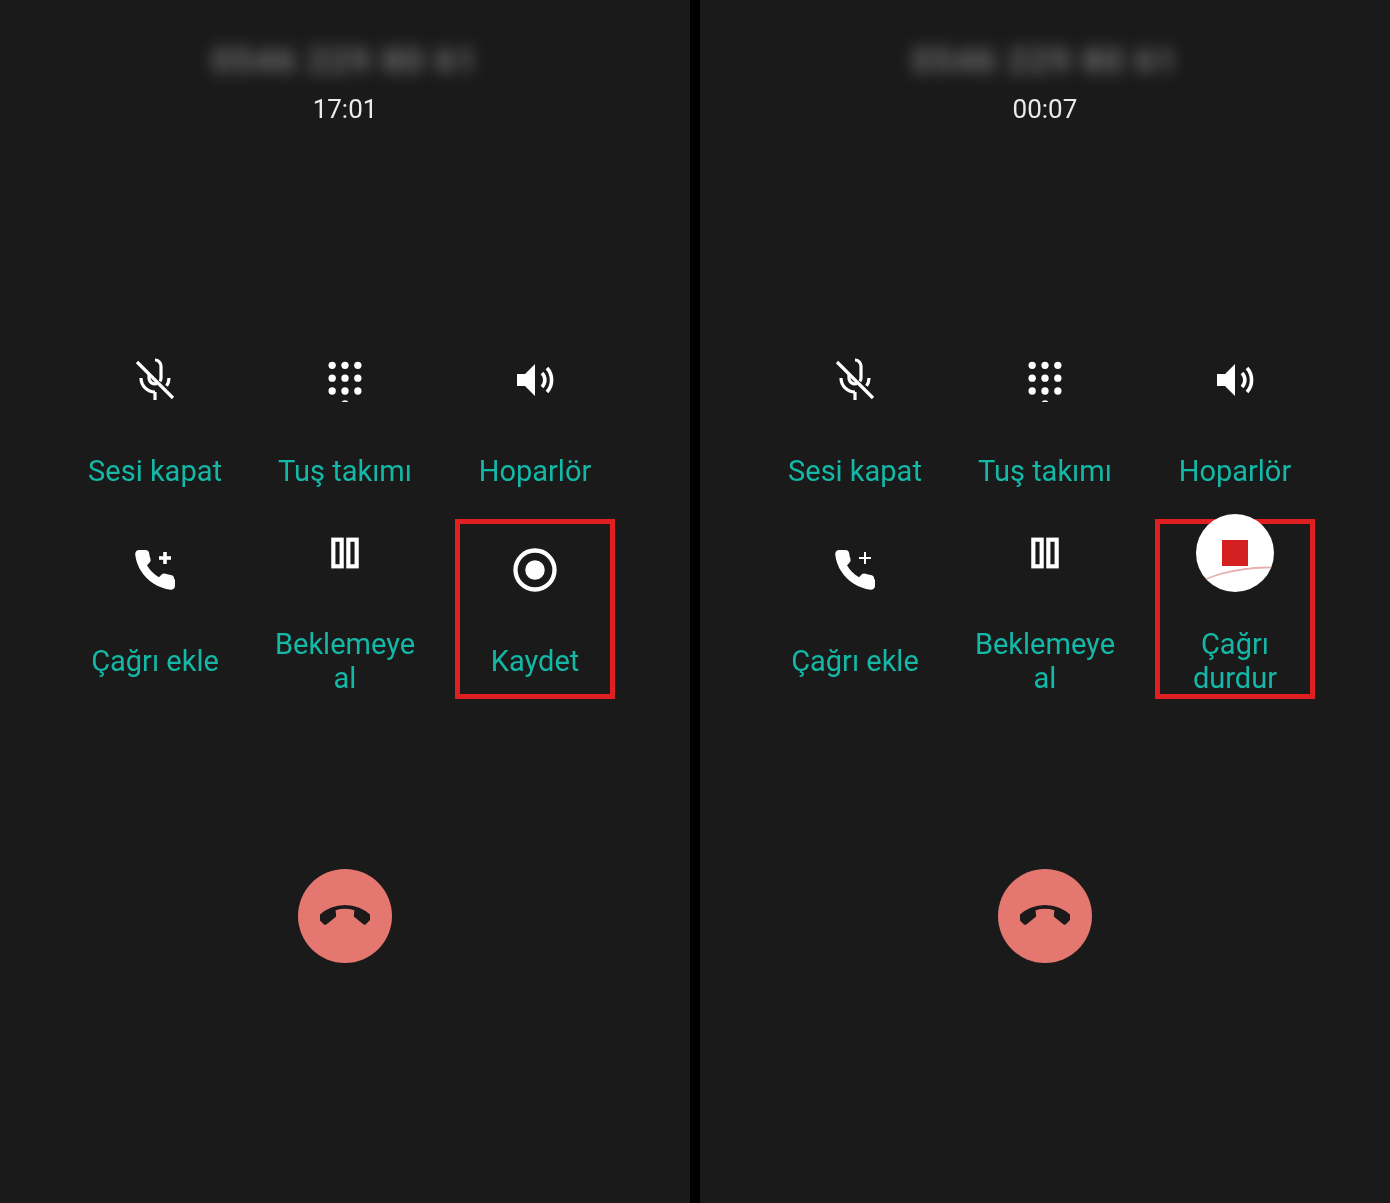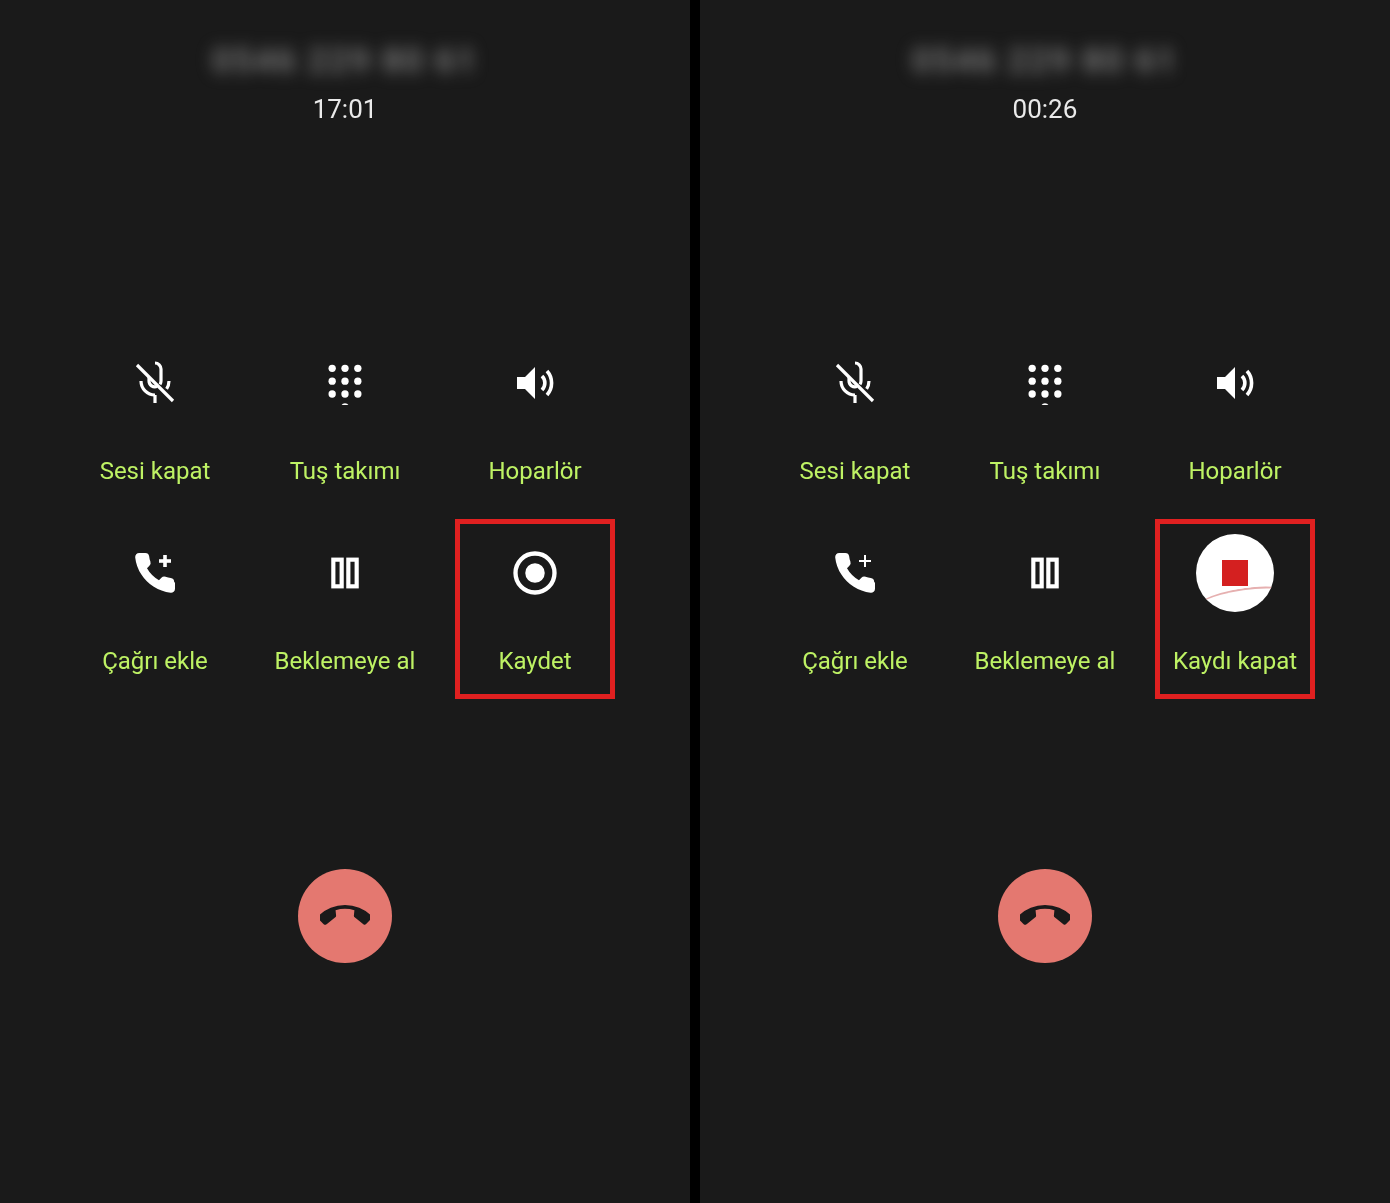--- a/index.html
+++ b/index.html
@@ -223,7 +223,7 @@
 <div class="pane">
   <div class="caller">
     <div class="caller-number">0546 229 80 61</div>
-    <div class="timer">00:26</div>
+    <div class="timer">00:07</div>
   </div>
 
   <div class="grid">

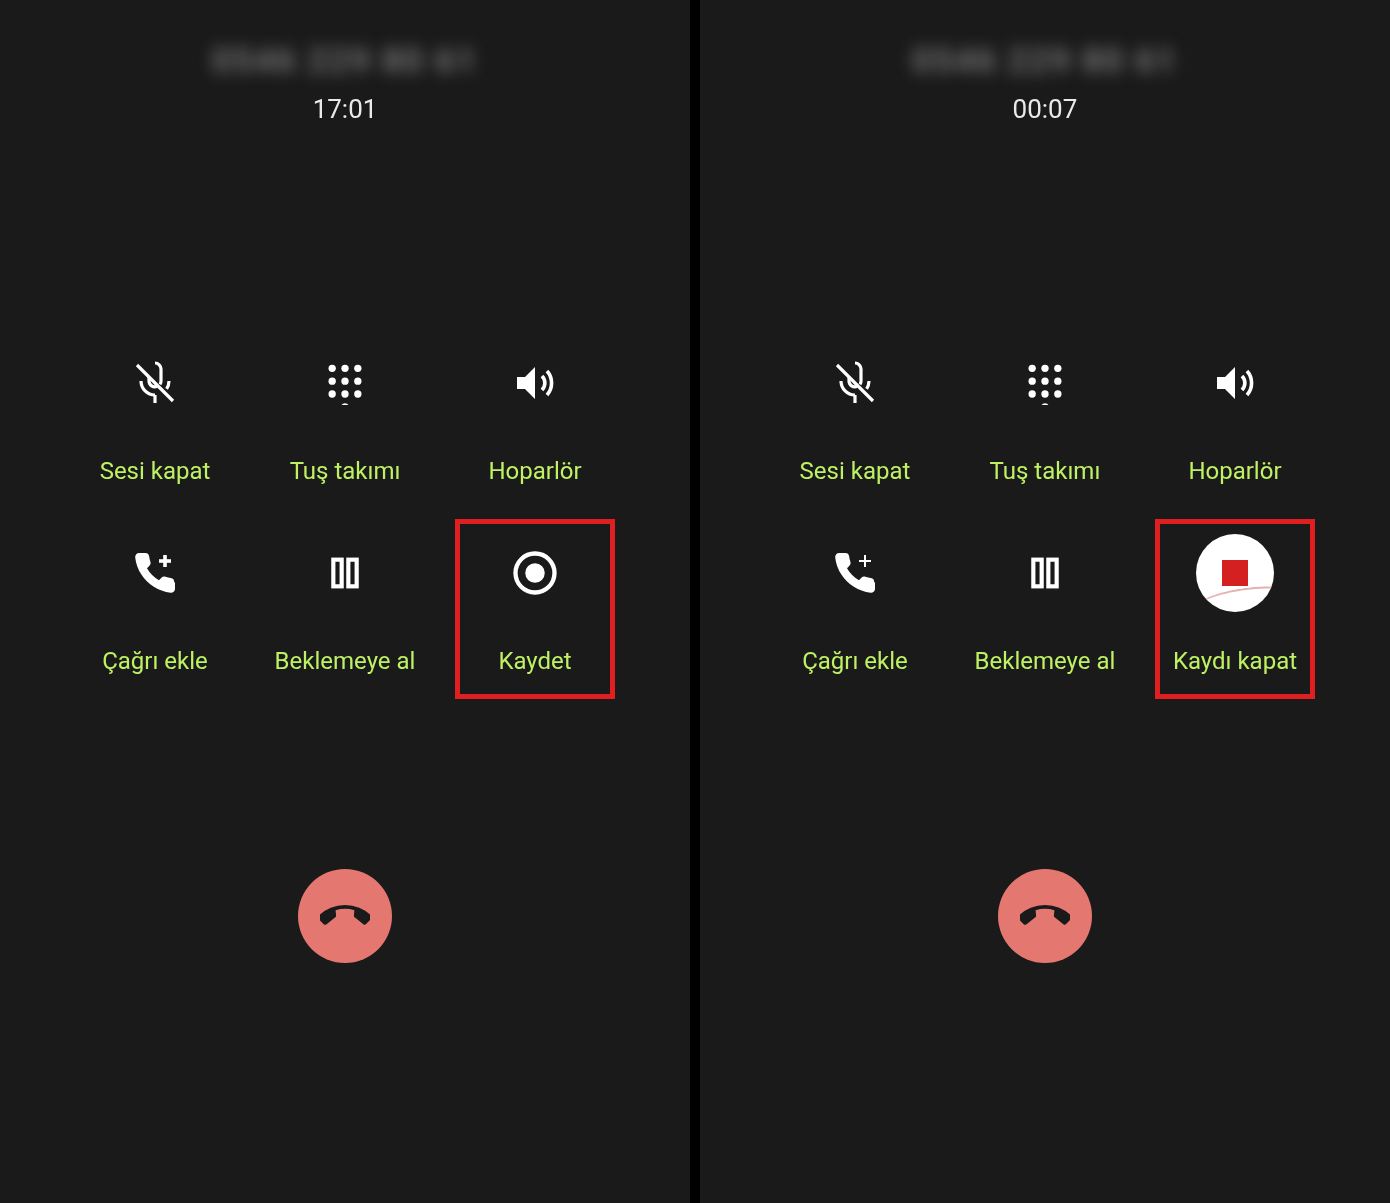--- a/index.html
+++ b/index.html
@@ -70,8 +70,8 @@
     margin-bottom: 44px;
   }
   .cell-label {
-    color: #bef264;
-    font-size: 24px;
+    color: #14b8a6;
+    font-size: 29px;
     font-weight: 400;
     text-align: center;
   }

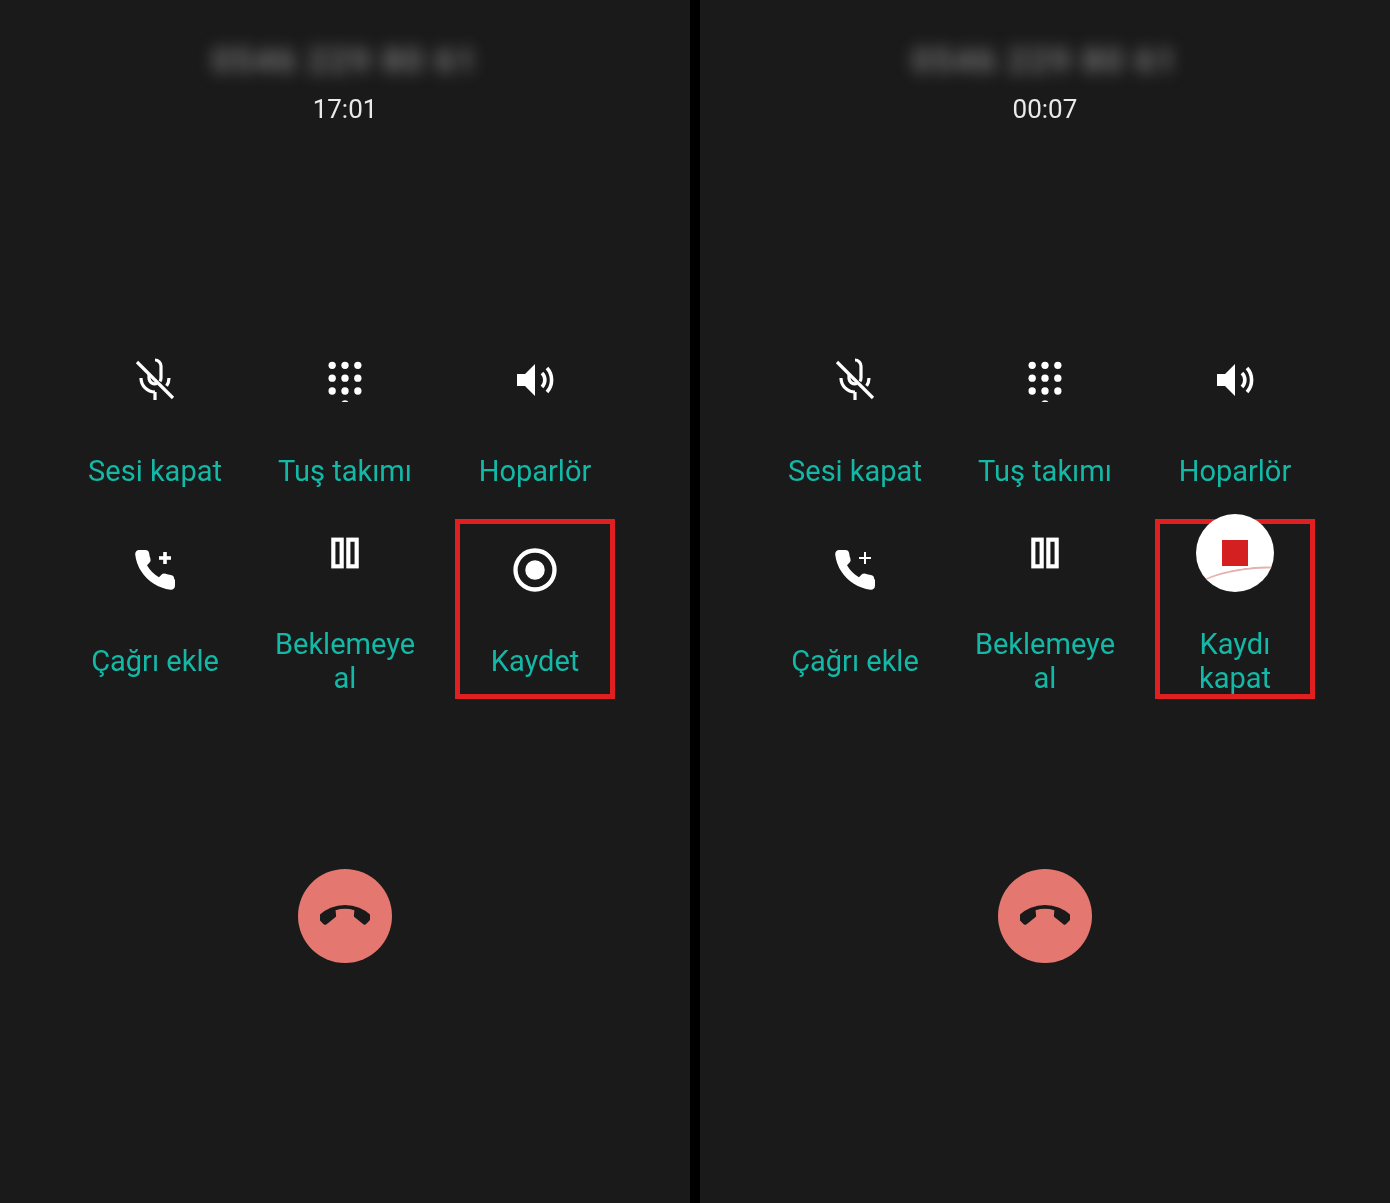--- a/index.html
+++ b/index.html
@@ -298,7 +298,7 @@
           <div class="record-square"></div>
         </div>
       </div>
-      <div class="cell-label">Kaydı kapat</div>
+      <div class="cell-label">Çağrı durdur</div>
     </div>
 
   </div>

